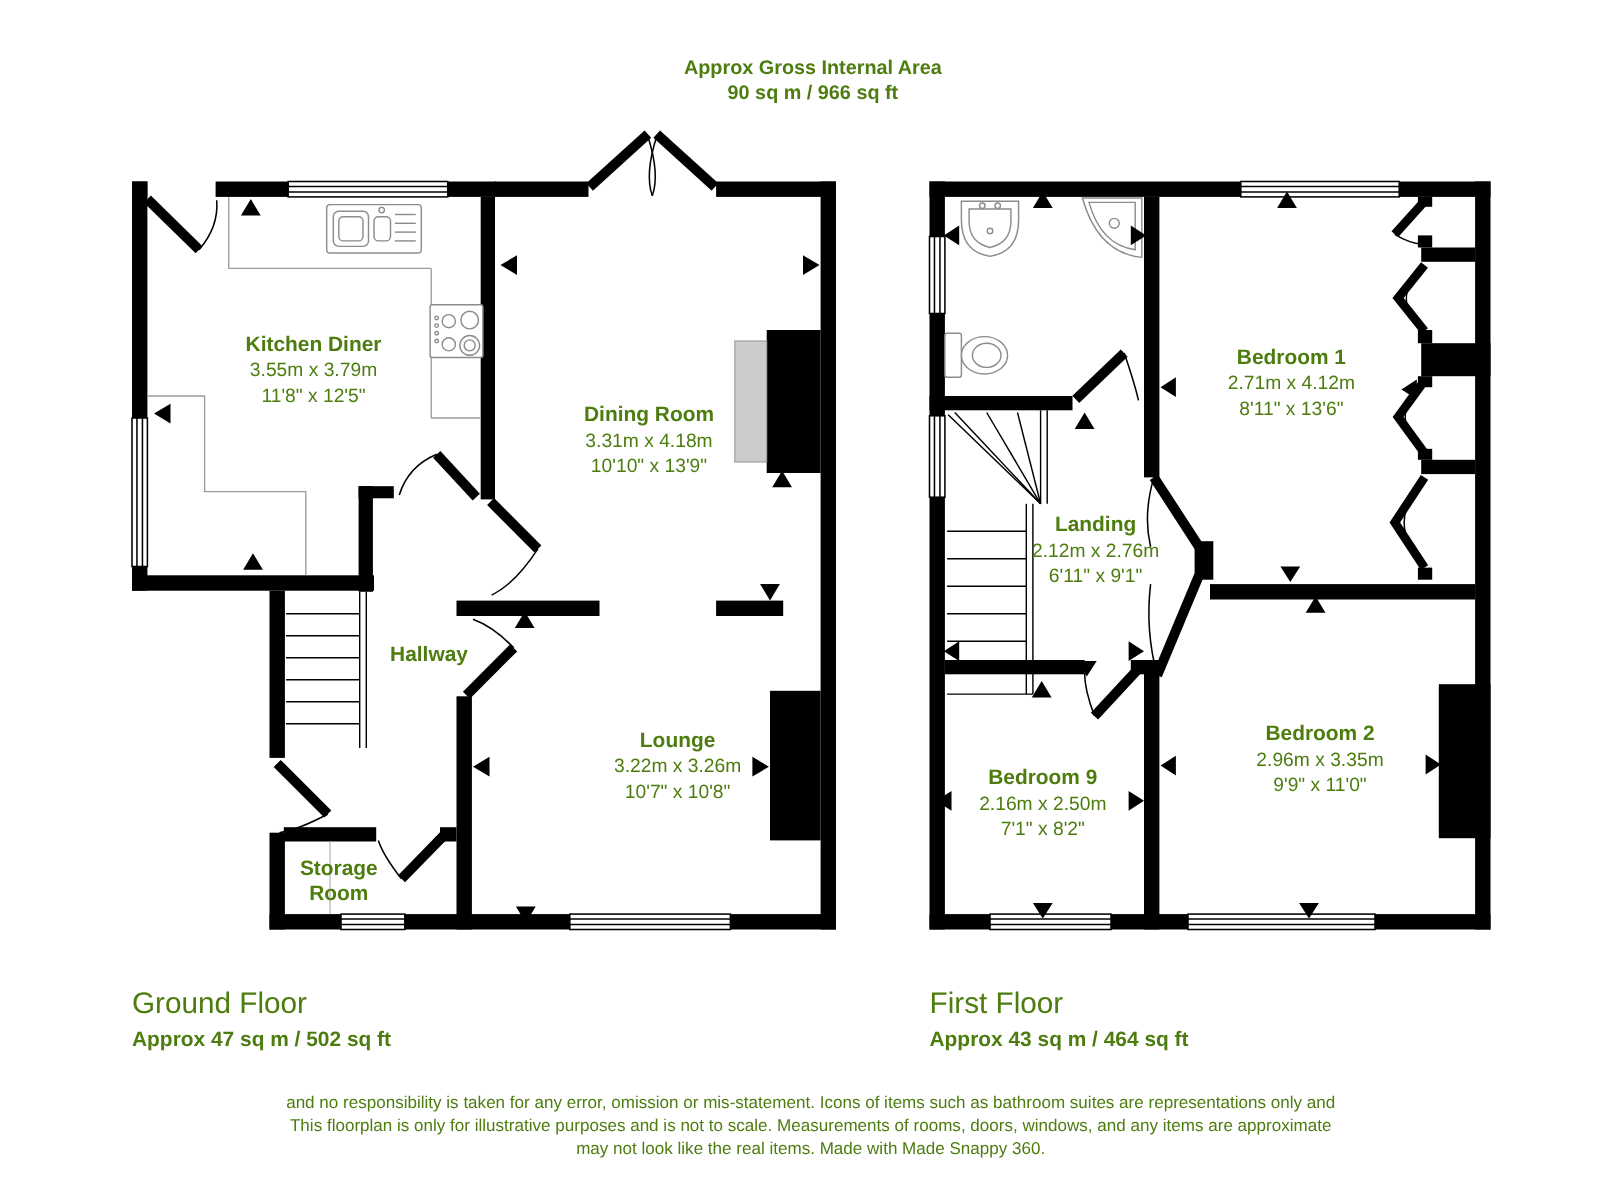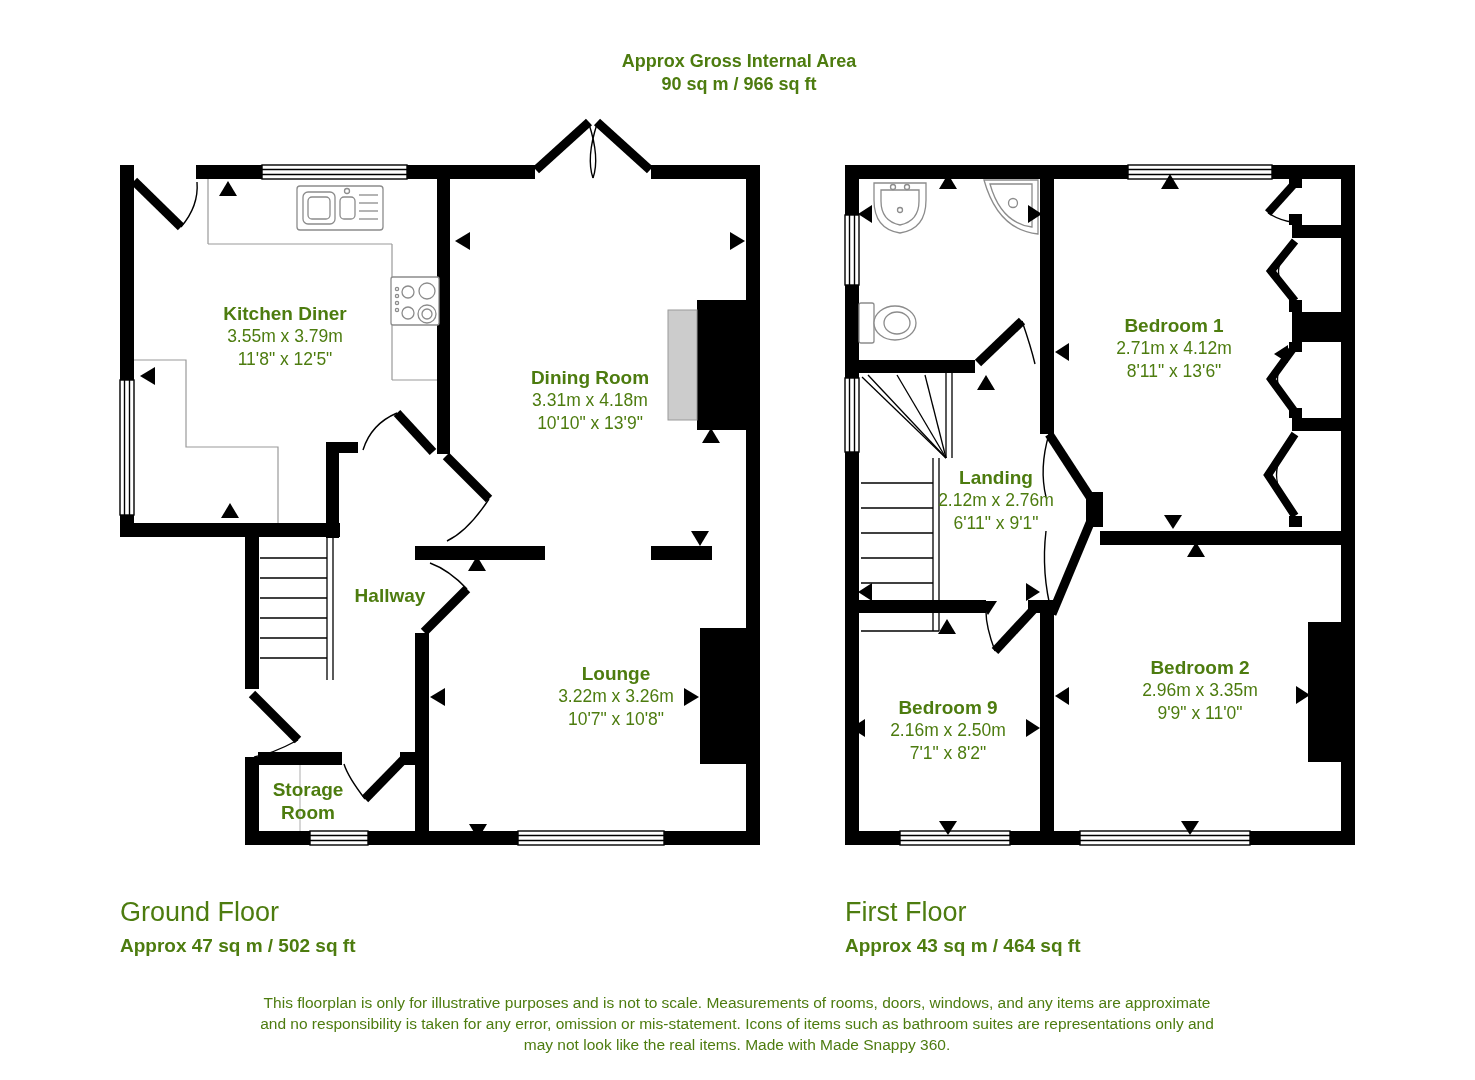--- a/index.html
+++ b/index.html
@@ -394,8 +394,8 @@
   </div>
 
   <div class="disclaimer">
+    <div>and no responsibility is taken for any error, omission or mis-statement. Icons of items such as bathroom suites are representations only and</div>
     <div>This floorplan is only for illustrative purposes and is not to scale. Measurements of rooms, doors, windows, and any items are approximate</div>
-    <div>and no responsibility is taken for any error, omission or mis-statement. Icons of items such as bathroom suites are representations only and</div>
     <div>may not look like the real items. Made with Made Snappy 360.</div>
   </div>
 

